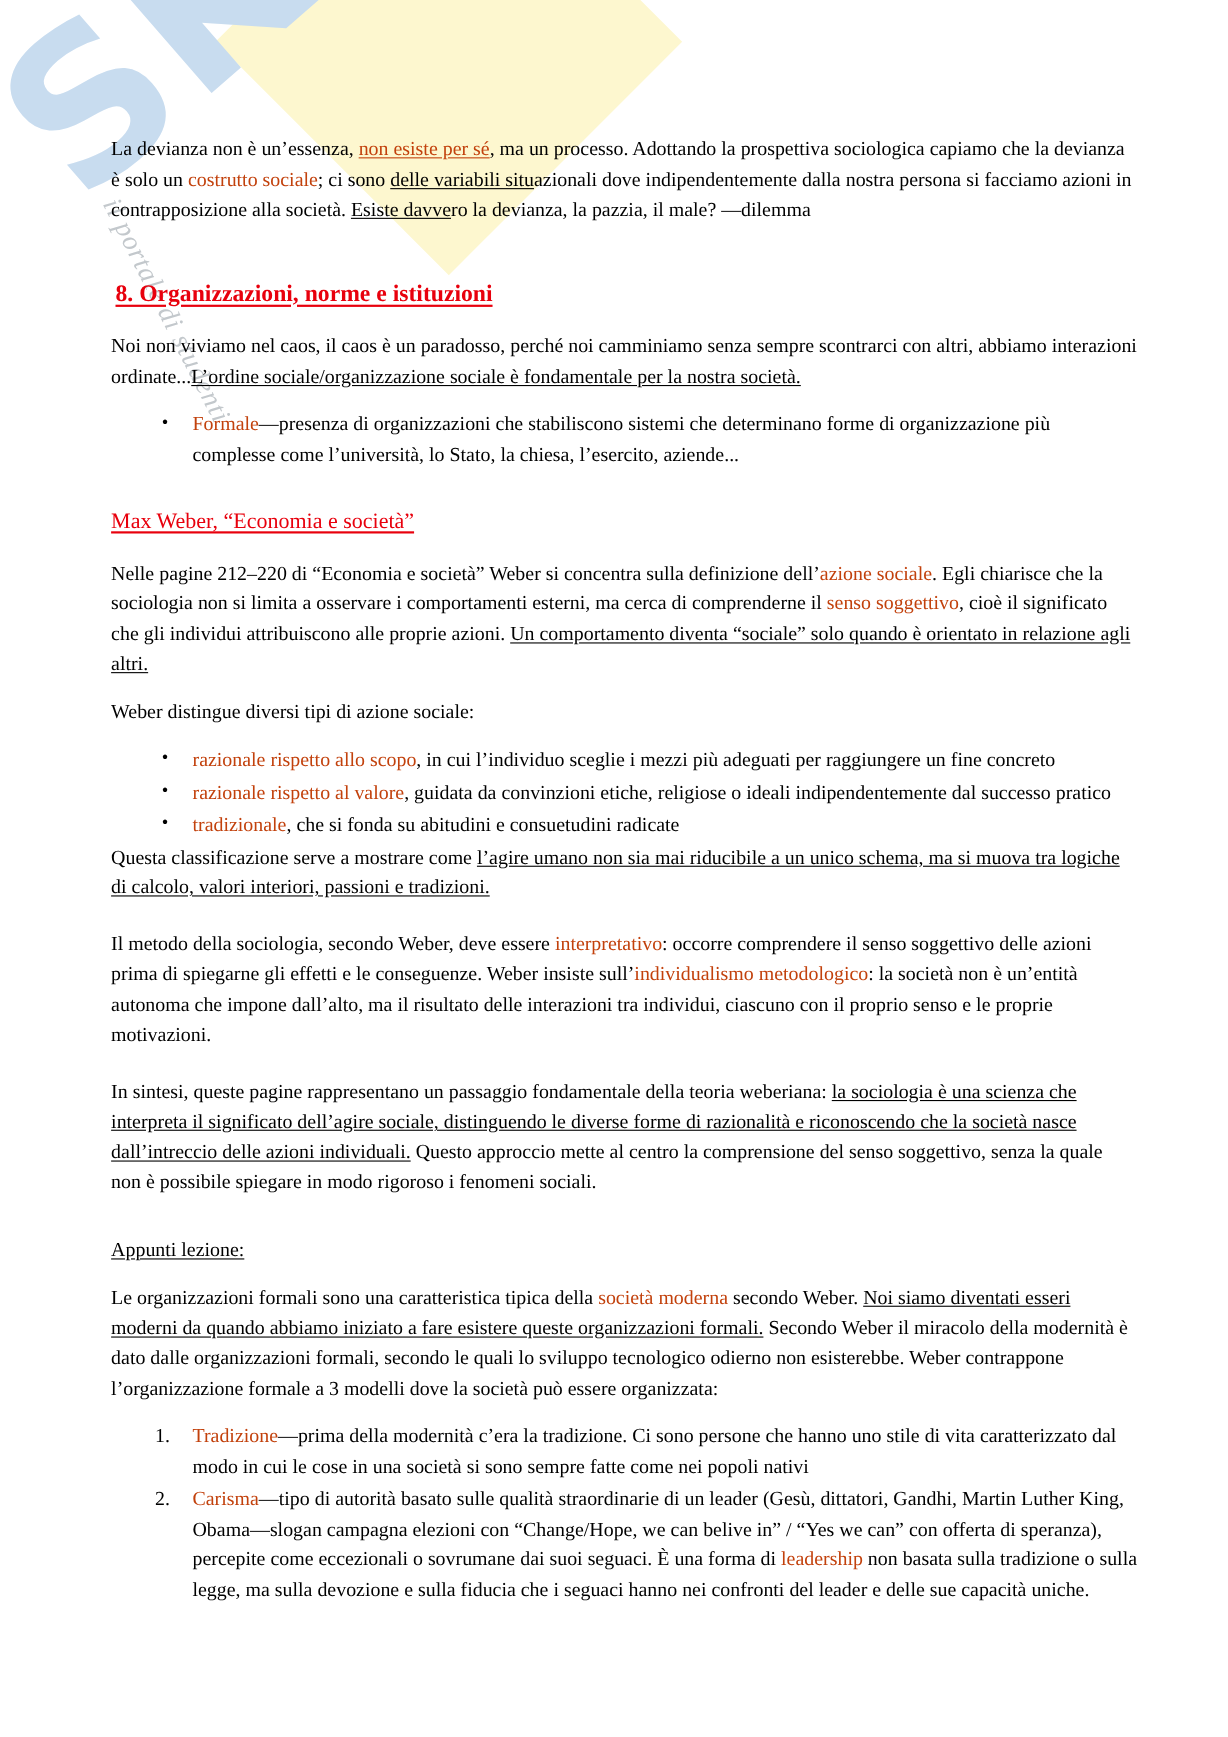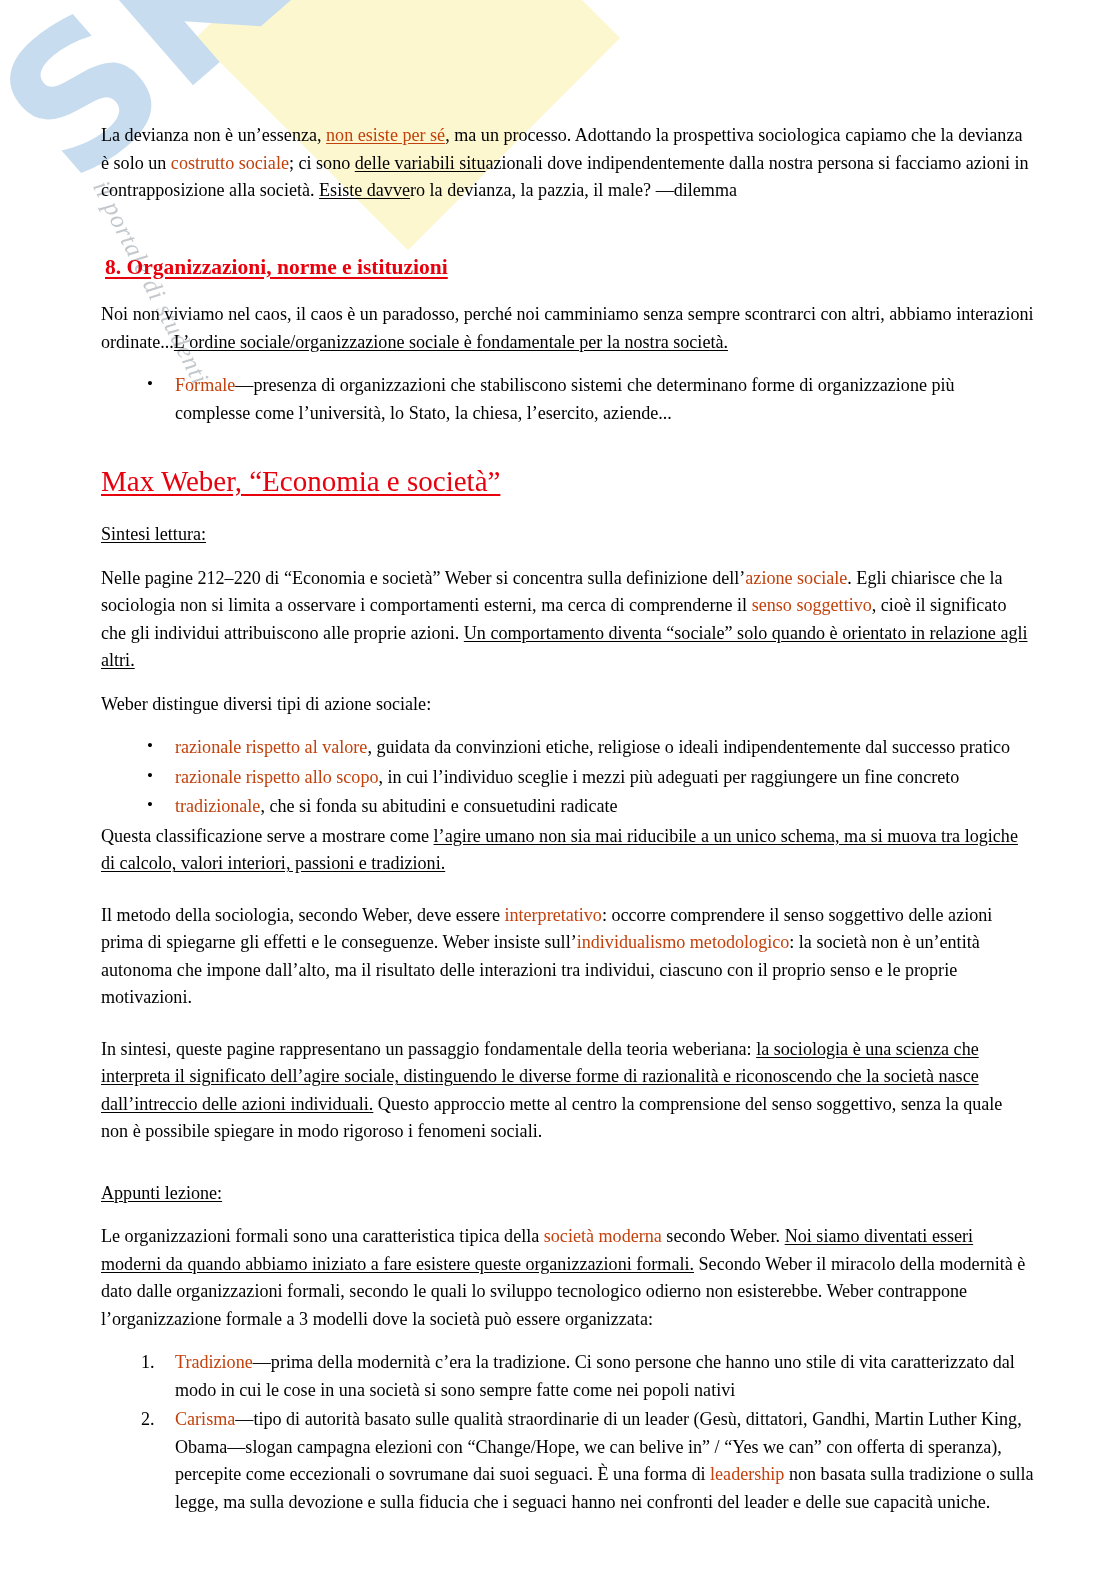--- a/index.html
+++ b/index.html
@@ -99,7 +99,7 @@
   }
   h3.sub-head {
     margin: 0;
-    font-size: 29px;
+    font-size: 20px;
     font-weight: normal;
     color: #e8000d;
     text-decoration: underline;

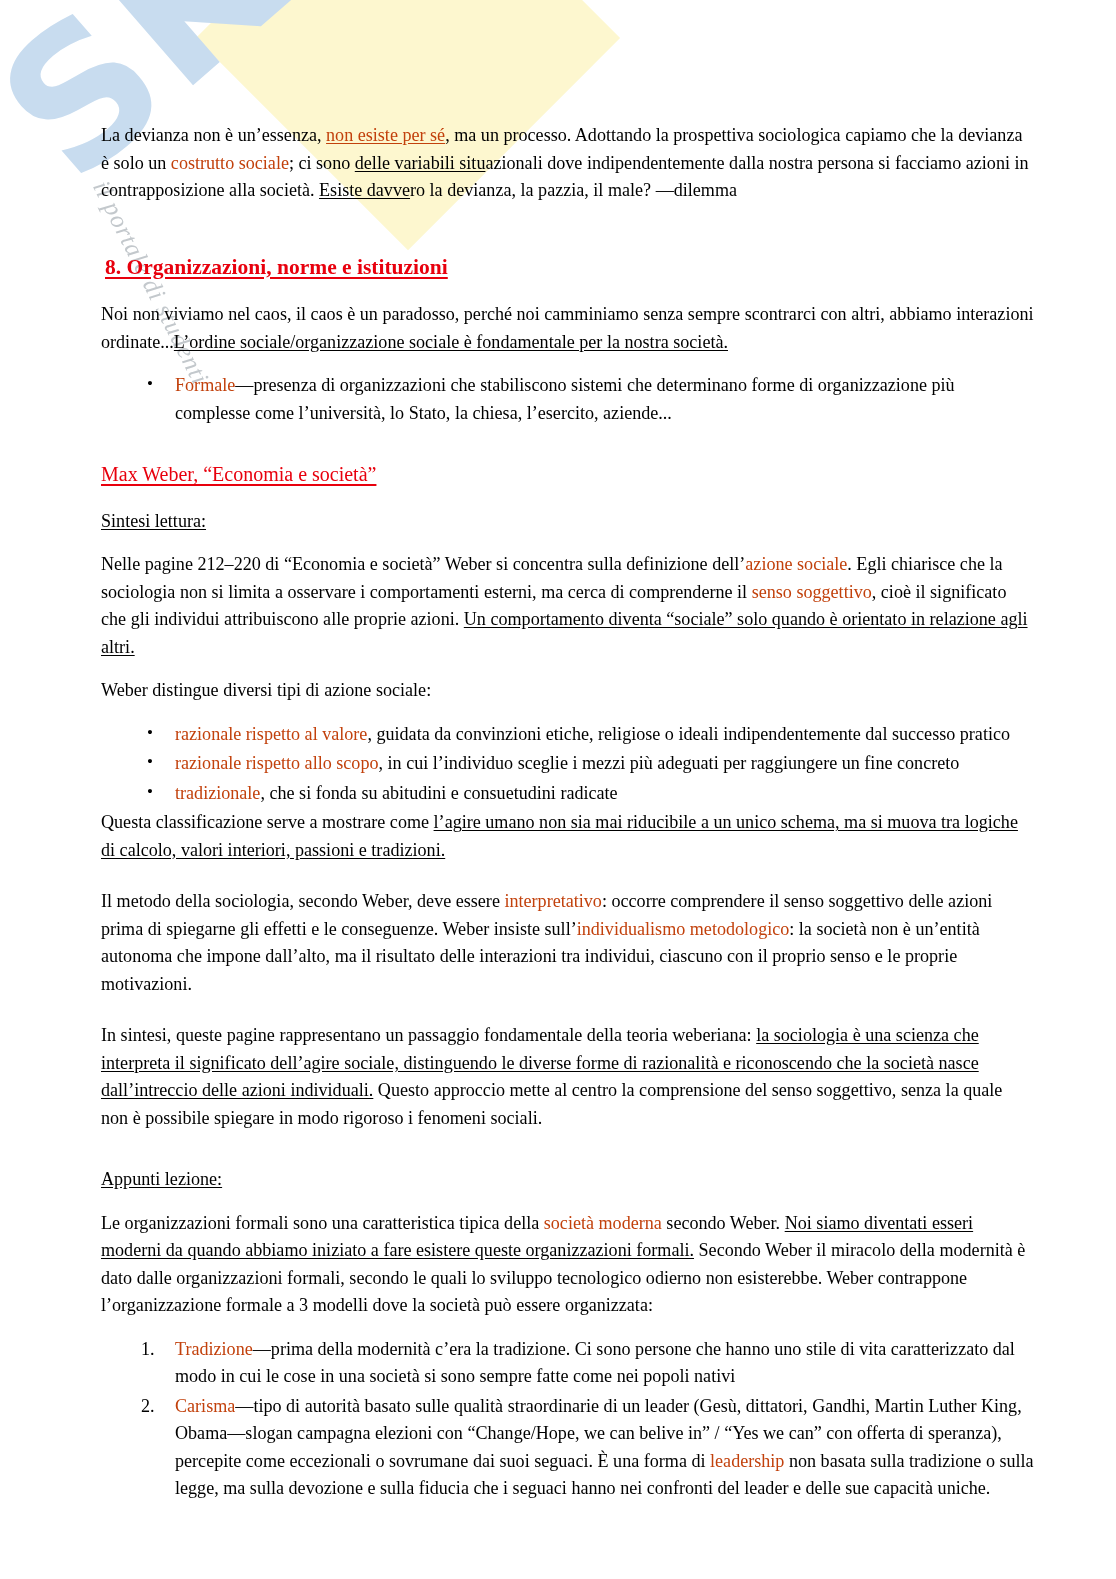--- a/index.html
+++ b/index.html
@@ -180,7 +180,6 @@
 
     <div class="gap-md"></div>
 
-    <p><span class="u">Sintesi lettura:</span></p>
 
     <p><span>Nelle pagine 212–220 di “Economia e società” Weber si concentra sulla definizione dell’</span><span class="red">azione sociale</span><span>. Egli chiarisce che la sociologia non si limita a osservare i comportamenti esterni, ma cerca di comprenderne il </span><span class="red">senso soggettivo</span><span>, cioè il significato che gli individui attribuiscono alle proprie azioni. </span><span class="u">Un comportamento diventa “sociale” solo quando è orientato in relazione agli altri.</span></p>
 

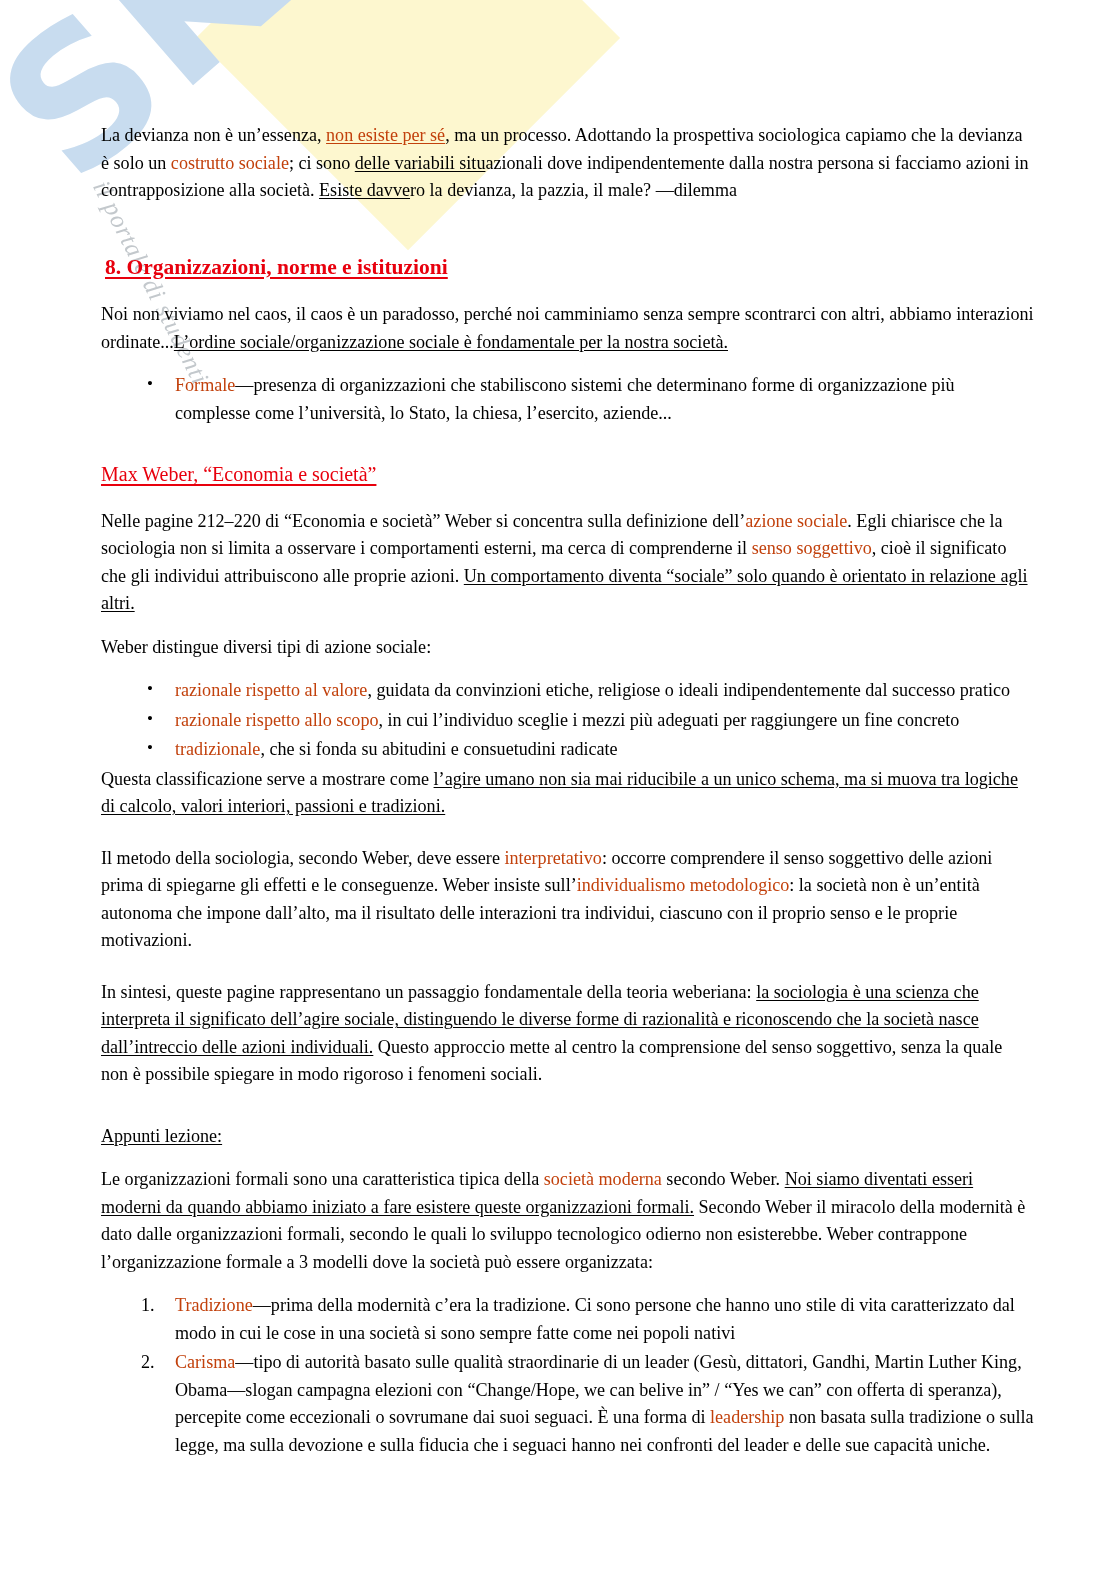--- a/index.html
+++ b/index.html
@@ -186,8 +186,8 @@
     <p>Weber distingue diversi tipi di azione sociale:</p>
 
     <ul class="bullets">
+      <li><span></span><span class="red">razionale rispetto allo scopo</span><span>, in cui l’individuo sceglie i mezzi più adeguati per raggiungere un fine concreto</span></li>
       <li><span></span><span class="red">razionale rispetto al valore</span><span>, guidata da convinzioni etiche, religiose o ideali indipendentemente dal successo pratico</span></li>
-      <li><span></span><span class="red">razionale rispetto allo scopo</span><span>, in cui l’individuo sceglie i mezzi più adeguati per raggiungere un fine concreto</span></li>
       <li><span></span><span class="red">tradizionale</span><span>, che si fonda su abitudini e consuetudini radicate</span></li>
     </ul>
 

